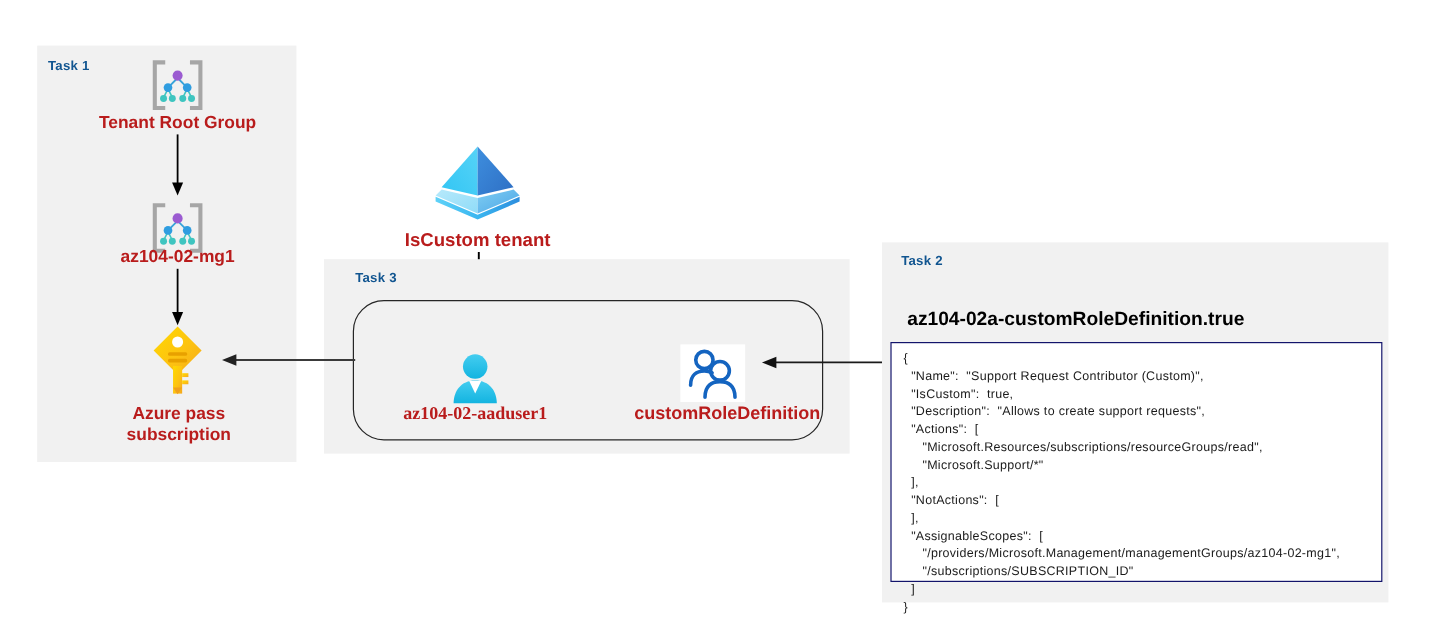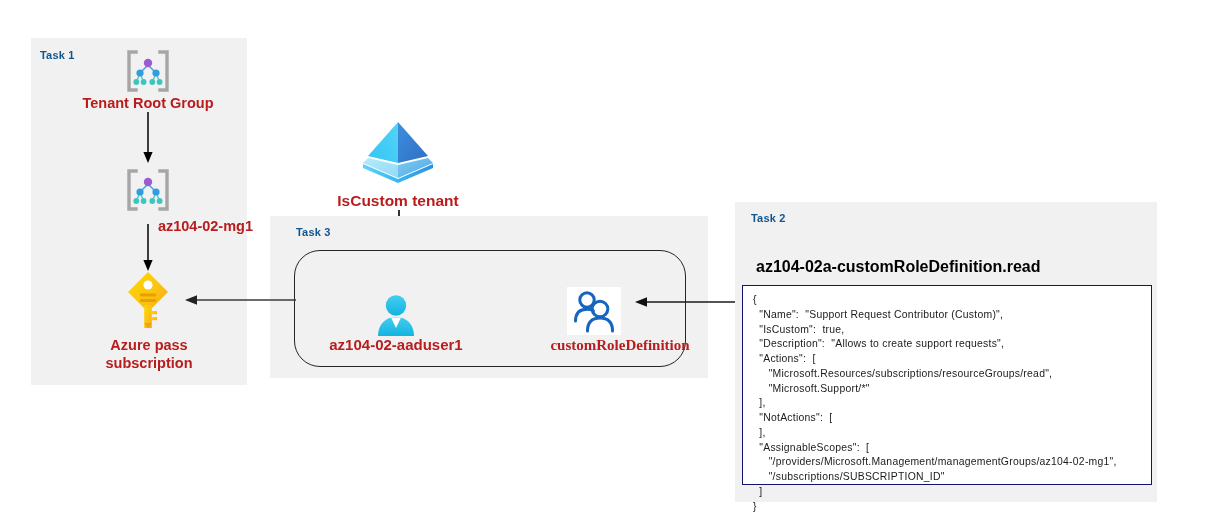--- a/index.html
+++ b/index.html
@@ -130,7 +130,7 @@
     </svg>
   </div>
 
-  <div class="node-label" style="left:43px; top:217px; width:210px;text-align:right;">az104-02-mg1</div>
+  <div class="node-label" style="left:43px; top:205px; width:210px;">az104-02-mg1</div>
 
   <svg class="arrow-svg" style="left:140px; top:224px;" width="18" height="50">
     <line x1="8" y1="0" x2="8" y2="38" stroke="#000" stroke-width="1.5"></line>

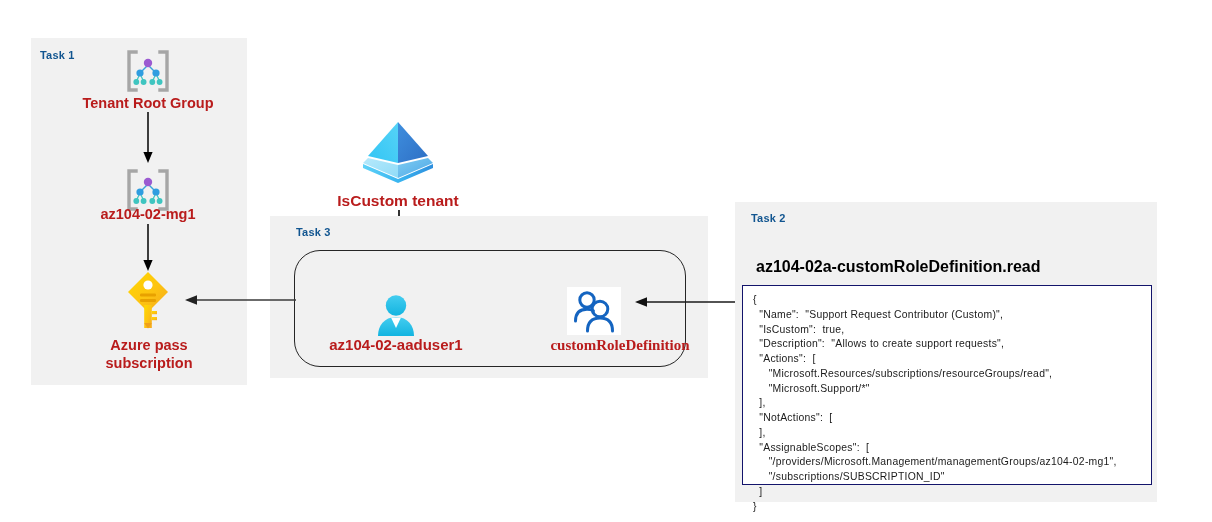--- a/index.html
+++ b/index.html
@@ -247,7 +247,7 @@
 
   <div class="task-label" style="left:751px; top:212px;">Task 2</div>
 
-  <div class="file-title" style="left:756px; top:258px;">az104-02a-customRoleDefinition.read</div>
+  <div class="file-title" style="left:756px; top:258px;">az104-02a-customRoleDefinition.true</div>
 
   <div class="json-box" style="left:742px; top:285px; width:410px; height:200px;">
     <div class="json-text">{

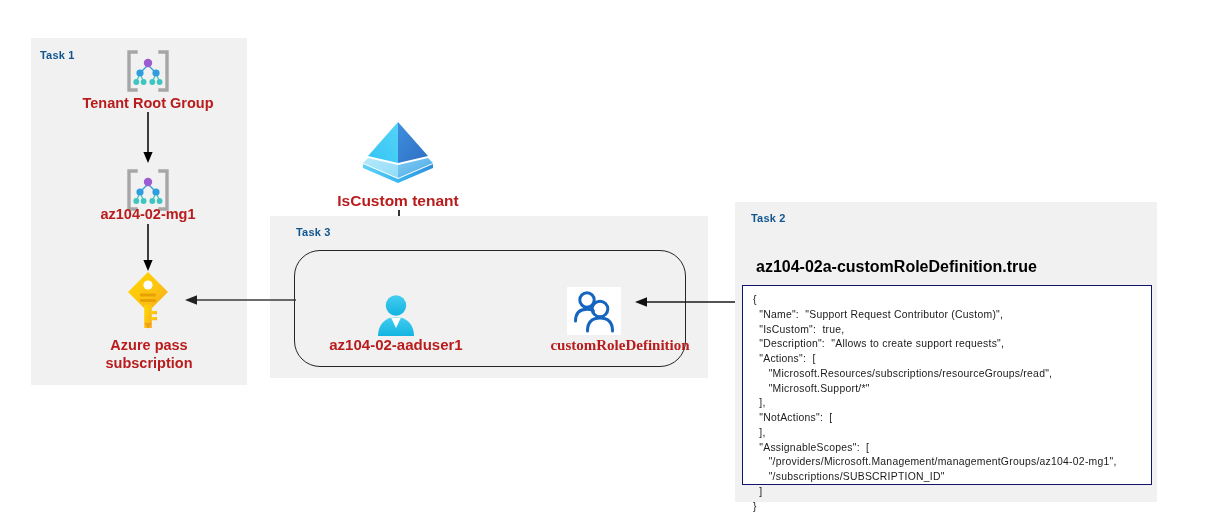--- a/index.html
+++ b/index.html
@@ -220,7 +220,7 @@
     </svg>
   </div>
 
-  <div class="node-label" style="left:296px; top:336px; width:200px; font-size:15px;">az104-02-aaduser1</div>
+  <div class="node-label" style="left:296px; top:336px; width:200px; font-size:15px;font-family:Liberation Serif, serif;">az104-02-aaduser1</div>
 
   <div class="icon-box" style="left:567px; top:287px; width:54px; height:48px; background:#ffffff;">
     <svg width="54" height="48" viewBox="0 0 54 48">

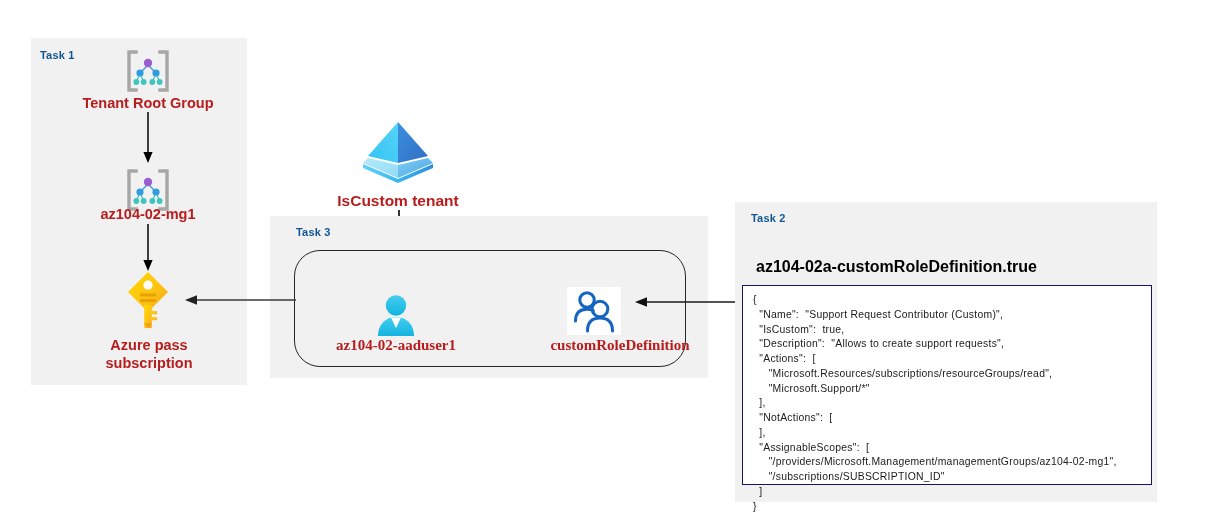--- a/index.html
+++ b/index.html
@@ -231,7 +231,7 @@
     </svg>
   </div>
 
-  <div class="node-label" style="left:520px; top:336px; width:200px; font-size:15px;font-family:Liberation Serif, serif;">customRoleDefinition</div>
+  <div class="node-label" style="left:506px; top:336px; width:200px; font-size:15px;">customRoleDefinition</div>
 
   <svg class="arrow-svg" style="left:183px; top:292px;" width="116" height="16">
     <line x1="113" y1="8" x2="12" y2="8" stroke="#3a3a3a" stroke-width="1.6"></line>

